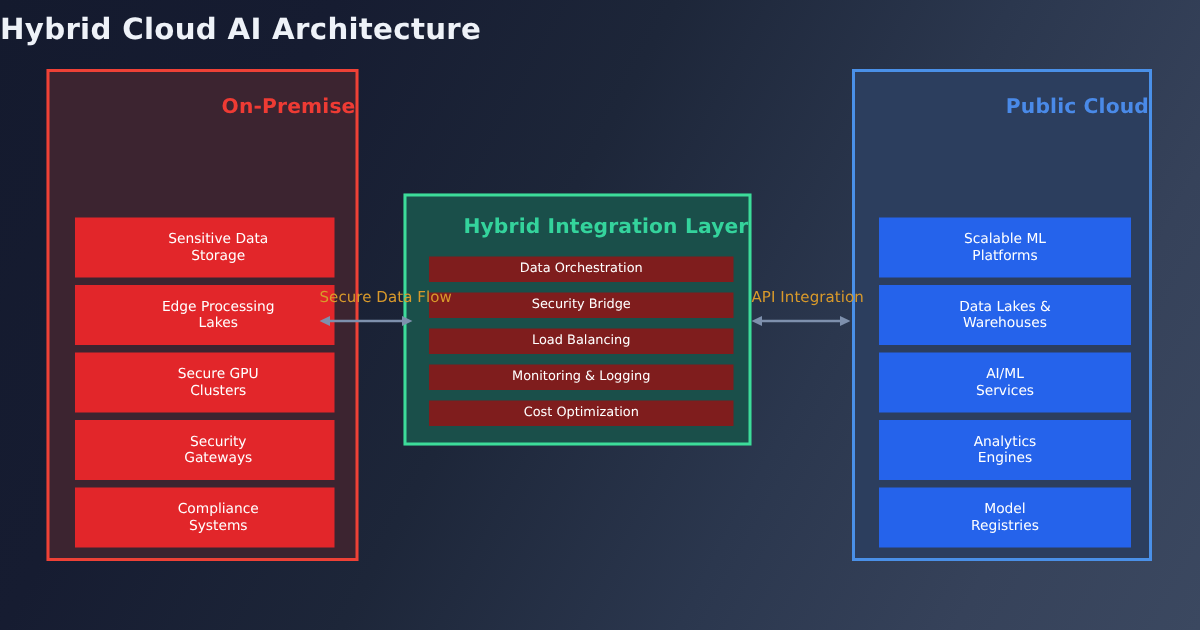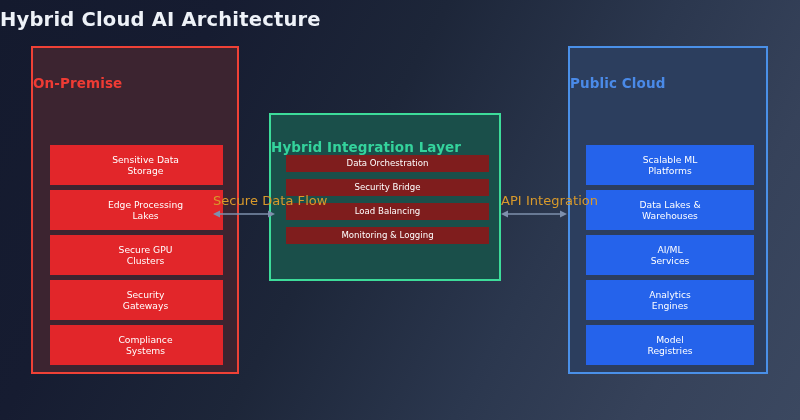--- a/index.html
+++ b/index.html
@@ -47,11 +47,10 @@
     position: absolute;
     left: 0;
     width: 100%;
-    text-align: left;
+    text-align: right;
     font-size: 13.5px;
     font-weight: bold;
     letter-spacing: 0.1px;
-    margin-top: 12px;
   }
   .node {
     position: absolute;

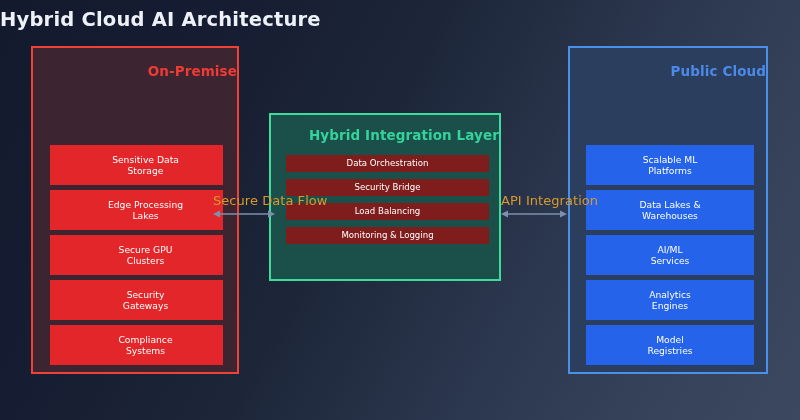--- a/index.html
+++ b/index.html
@@ -81,7 +81,7 @@
 
   
   #panel-hybrid {
-    left: 269px; top: 113px;
+    left: 269px; top: 129px;
     width: 232px; height: 168px;
     background: #1a4f4a;
     border-color: #3ddc9a;

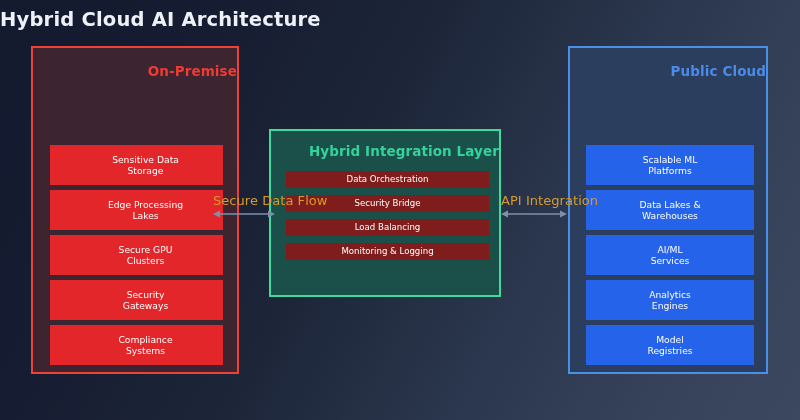--- a/index.html
+++ b/index.html
@@ -113,7 +113,7 @@
     position: absolute;
     width: 100%;
     text-align: center;
-    font-size: 13px;
+    font-size: 10px;
     color: #d99a2b;
     white-space: nowrap;
     letter-spacing: 0.05px;

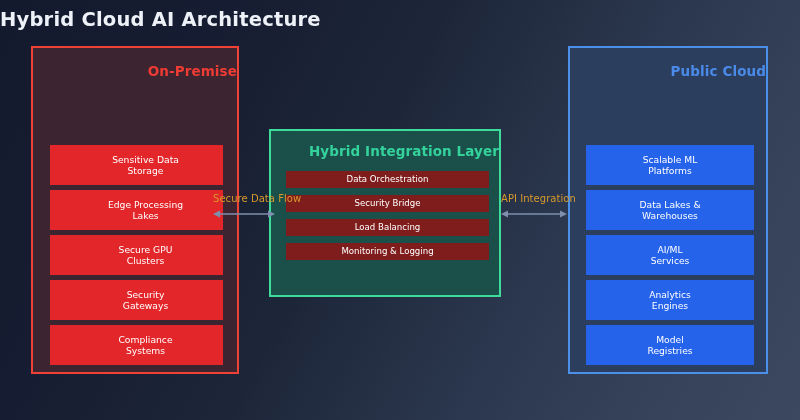--- a/index.html
+++ b/index.html
@@ -184,6 +184,9 @@
     <div class="node" style="top:112px">
       <span class="node-label">Monitoring &amp; Logging</span>
     </div>
+    <div class="node" style="top:136px">
+      <span class="node-label">Cost Optimization</span>
+    </div>
   </div>
 
   <div class="panel" id="panel-cloud">

